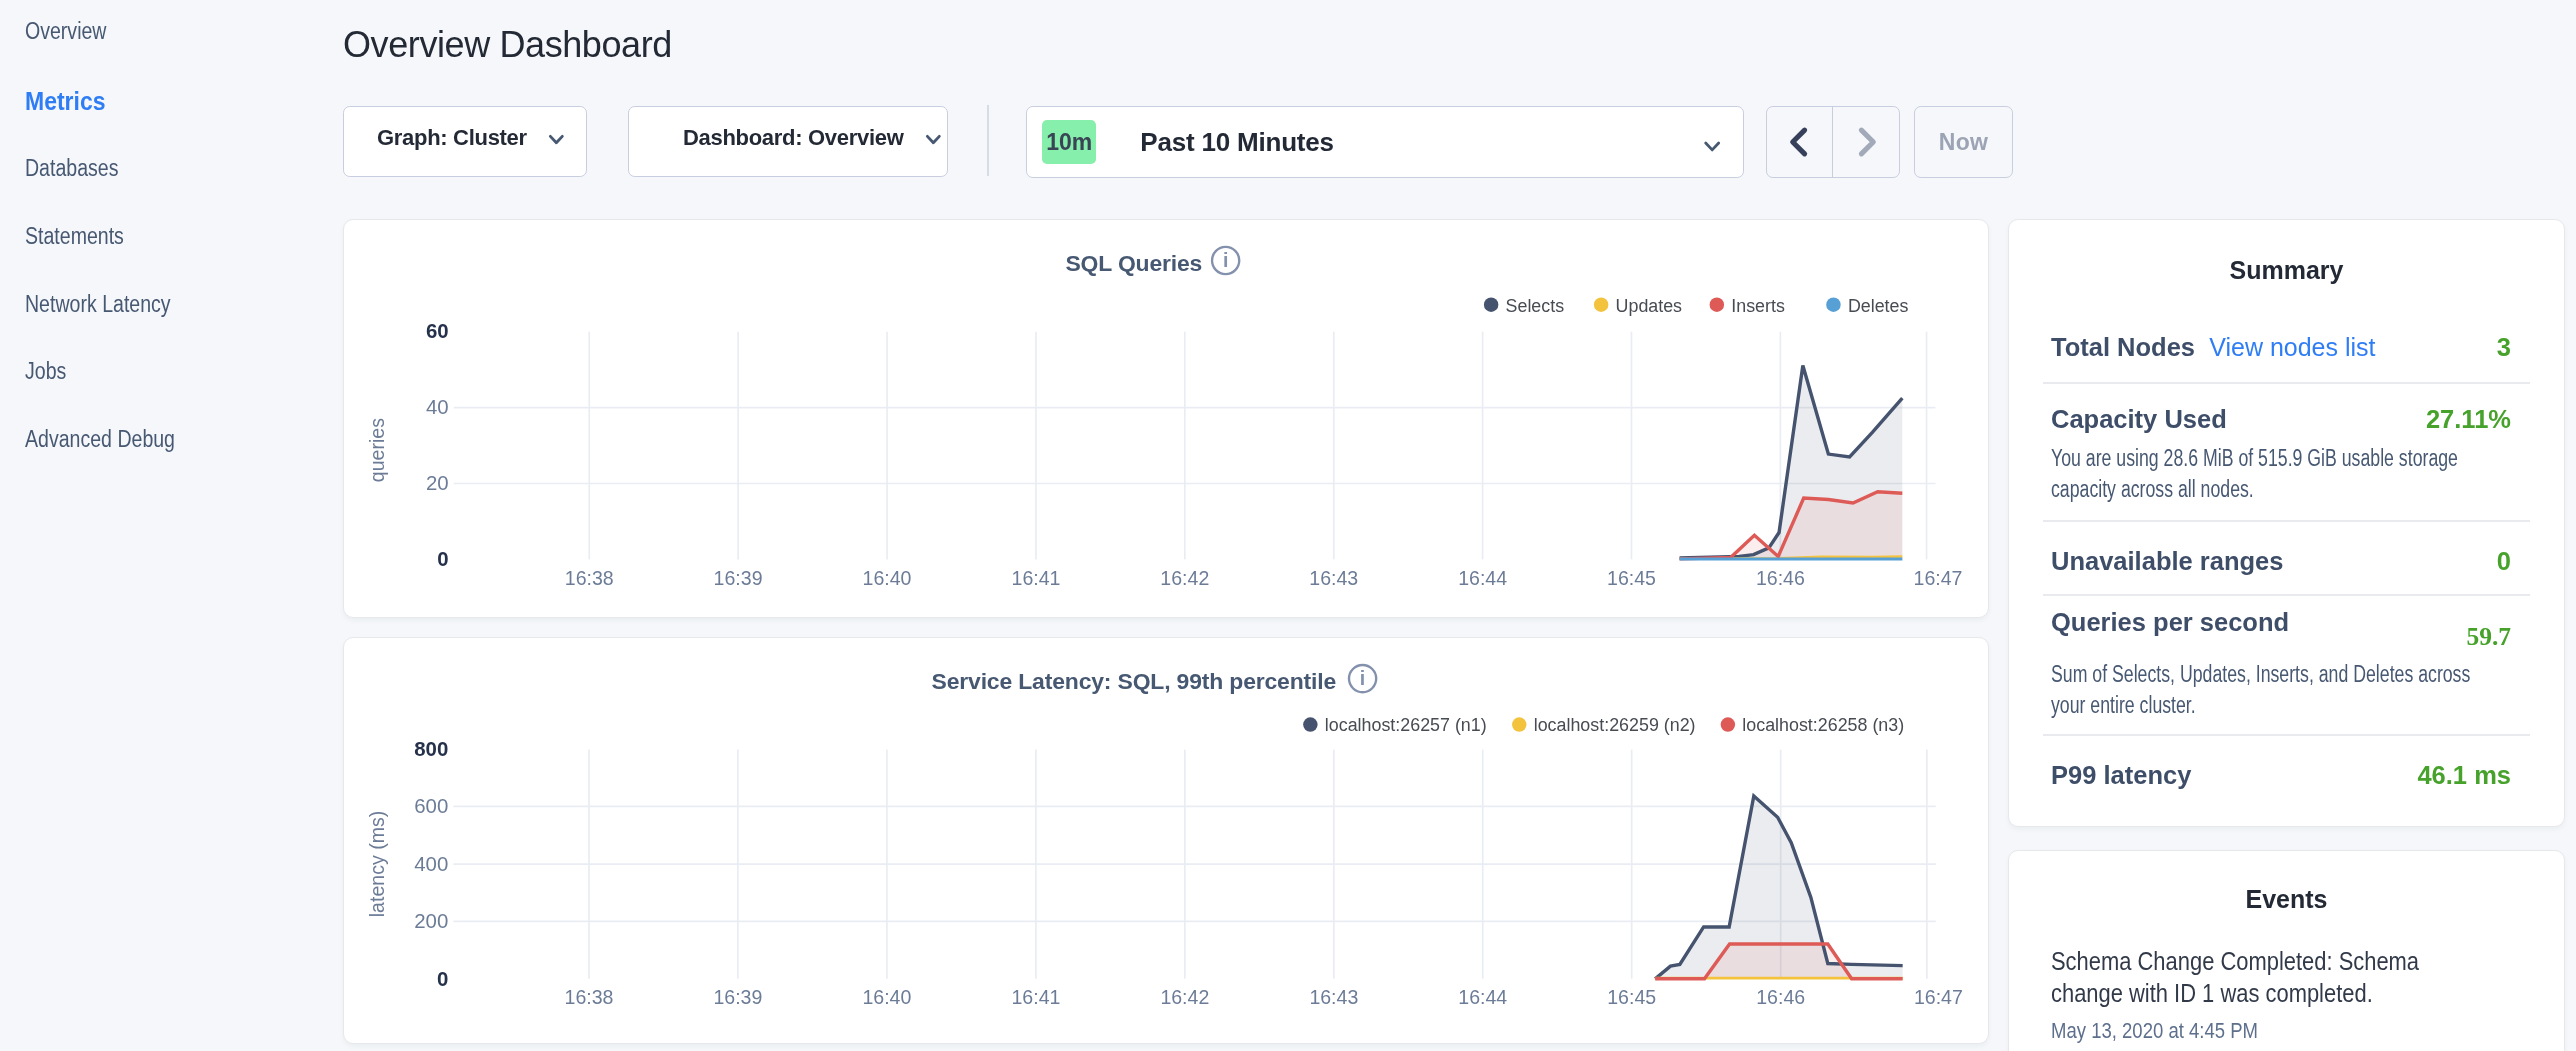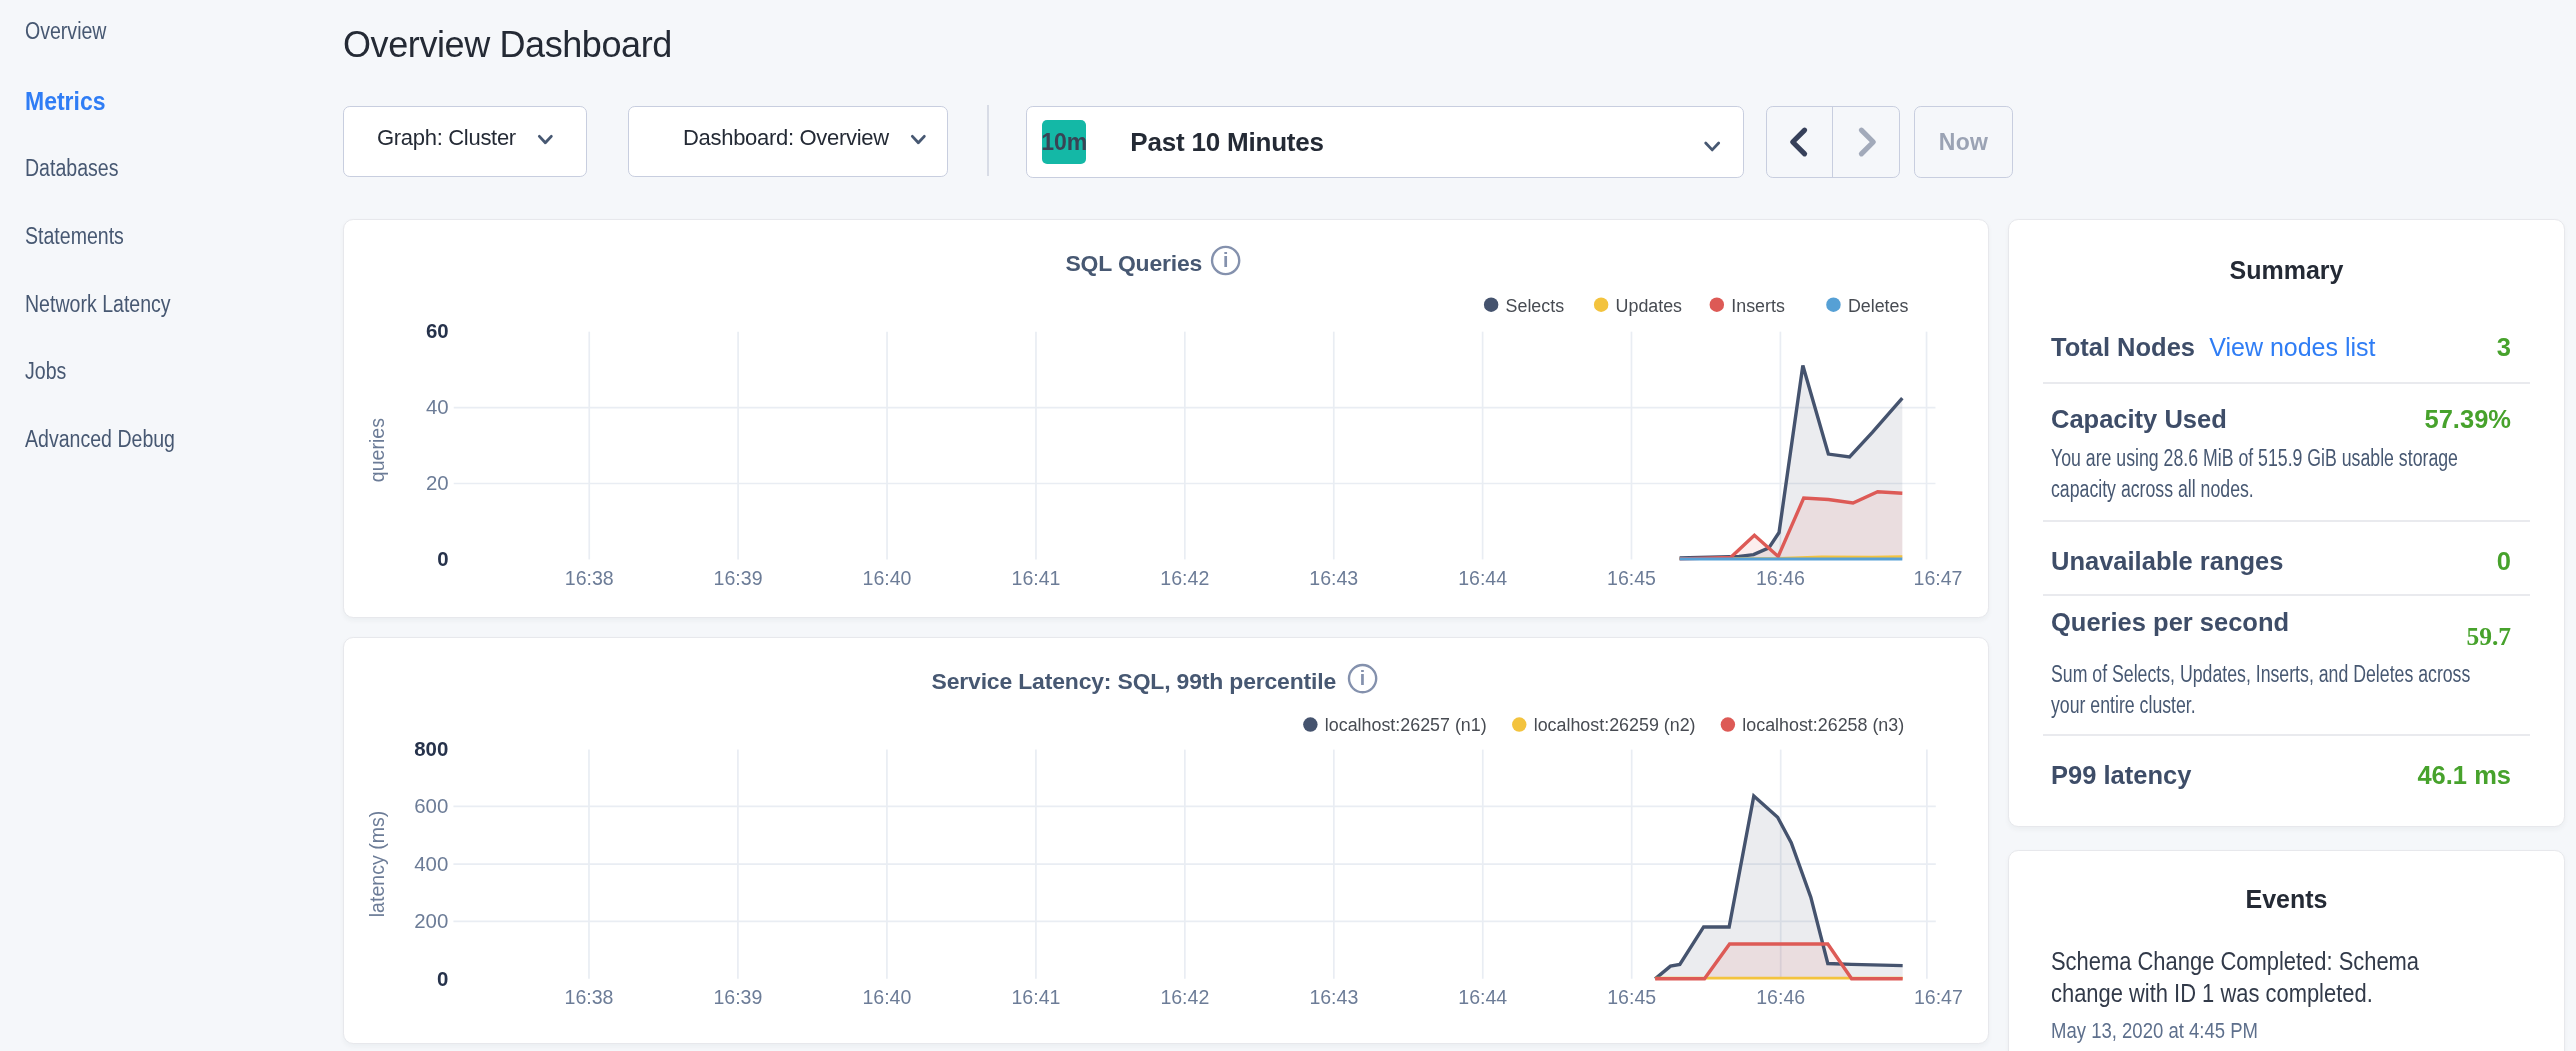--- a/index.html
+++ b/index.html
@@ -21,7 +21,7 @@
   
   .ctrl { position:absolute; top:106px; height:71px; background:#fff;
     border:1.7px solid #c8cedf; border-radius:6.8px; display:flex; align-items:center; }
-  .ctrl .lbl { white-space:nowrap; font-size:22px; font-weight:400; color:#242a35; letter-spacing:-0.3px; position:relative; top:-3.4px; }
+  .ctrl .lbl { white-space:nowrap; font-size:22px; font-weight:700; color:#242a35; letter-spacing:-0.3px; position:relative; top:-3.4px; }
   .chev { display:inline-block; width:18.7px; height:18.7px; position:relative; top:-2.6px; }
   .chev svg { display:block; }
 

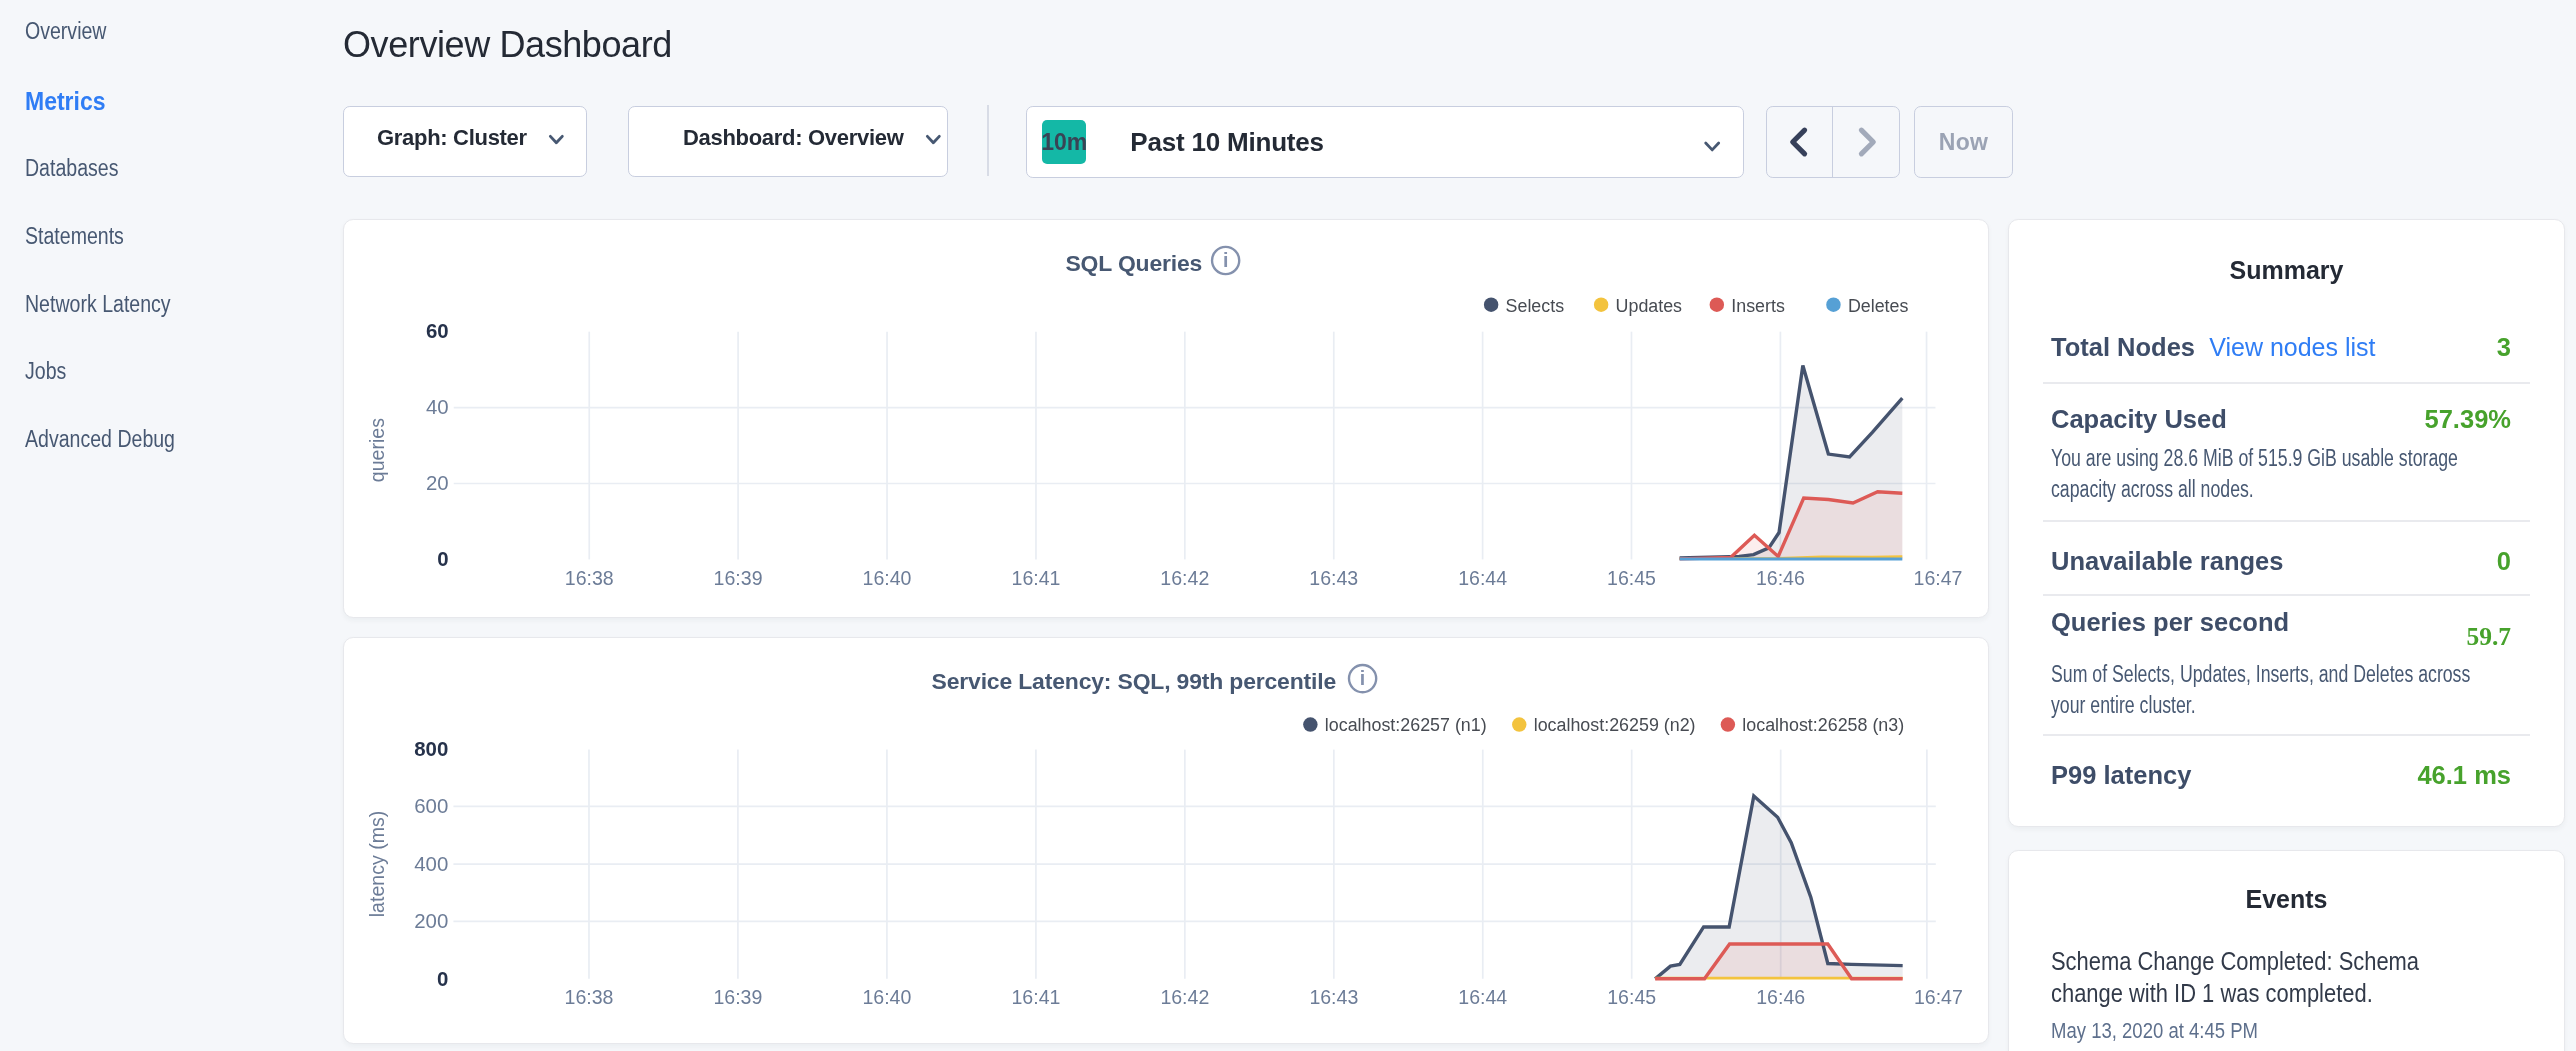--- a/index.html
+++ b/index.html
@@ -29,7 +29,7 @@
 
   #timebox { position:absolute; left:1026px; top:106px; width:718px; height:72px; background:#fff;
     border:1.7px solid #c8cedf; border-radius:6.8px; display:flex; align-items:center; }
-  #badge10m { margin-left:15.3px; background:#14b8a6; border-radius:5.1px; width:44px; height:44px;
+  #badge10m { margin-left:15.3px; background:#86efac; border-radius:5.1px; width:54px; height:44px;
     display:flex; align-items:center; justify-content:center;
     font-size:23px; font-weight:700; color:#394455; }
   #timetext { margin-left:44px; font-size:26px; font-weight:700; color:#242a35; letter-spacing:-0.2px; }

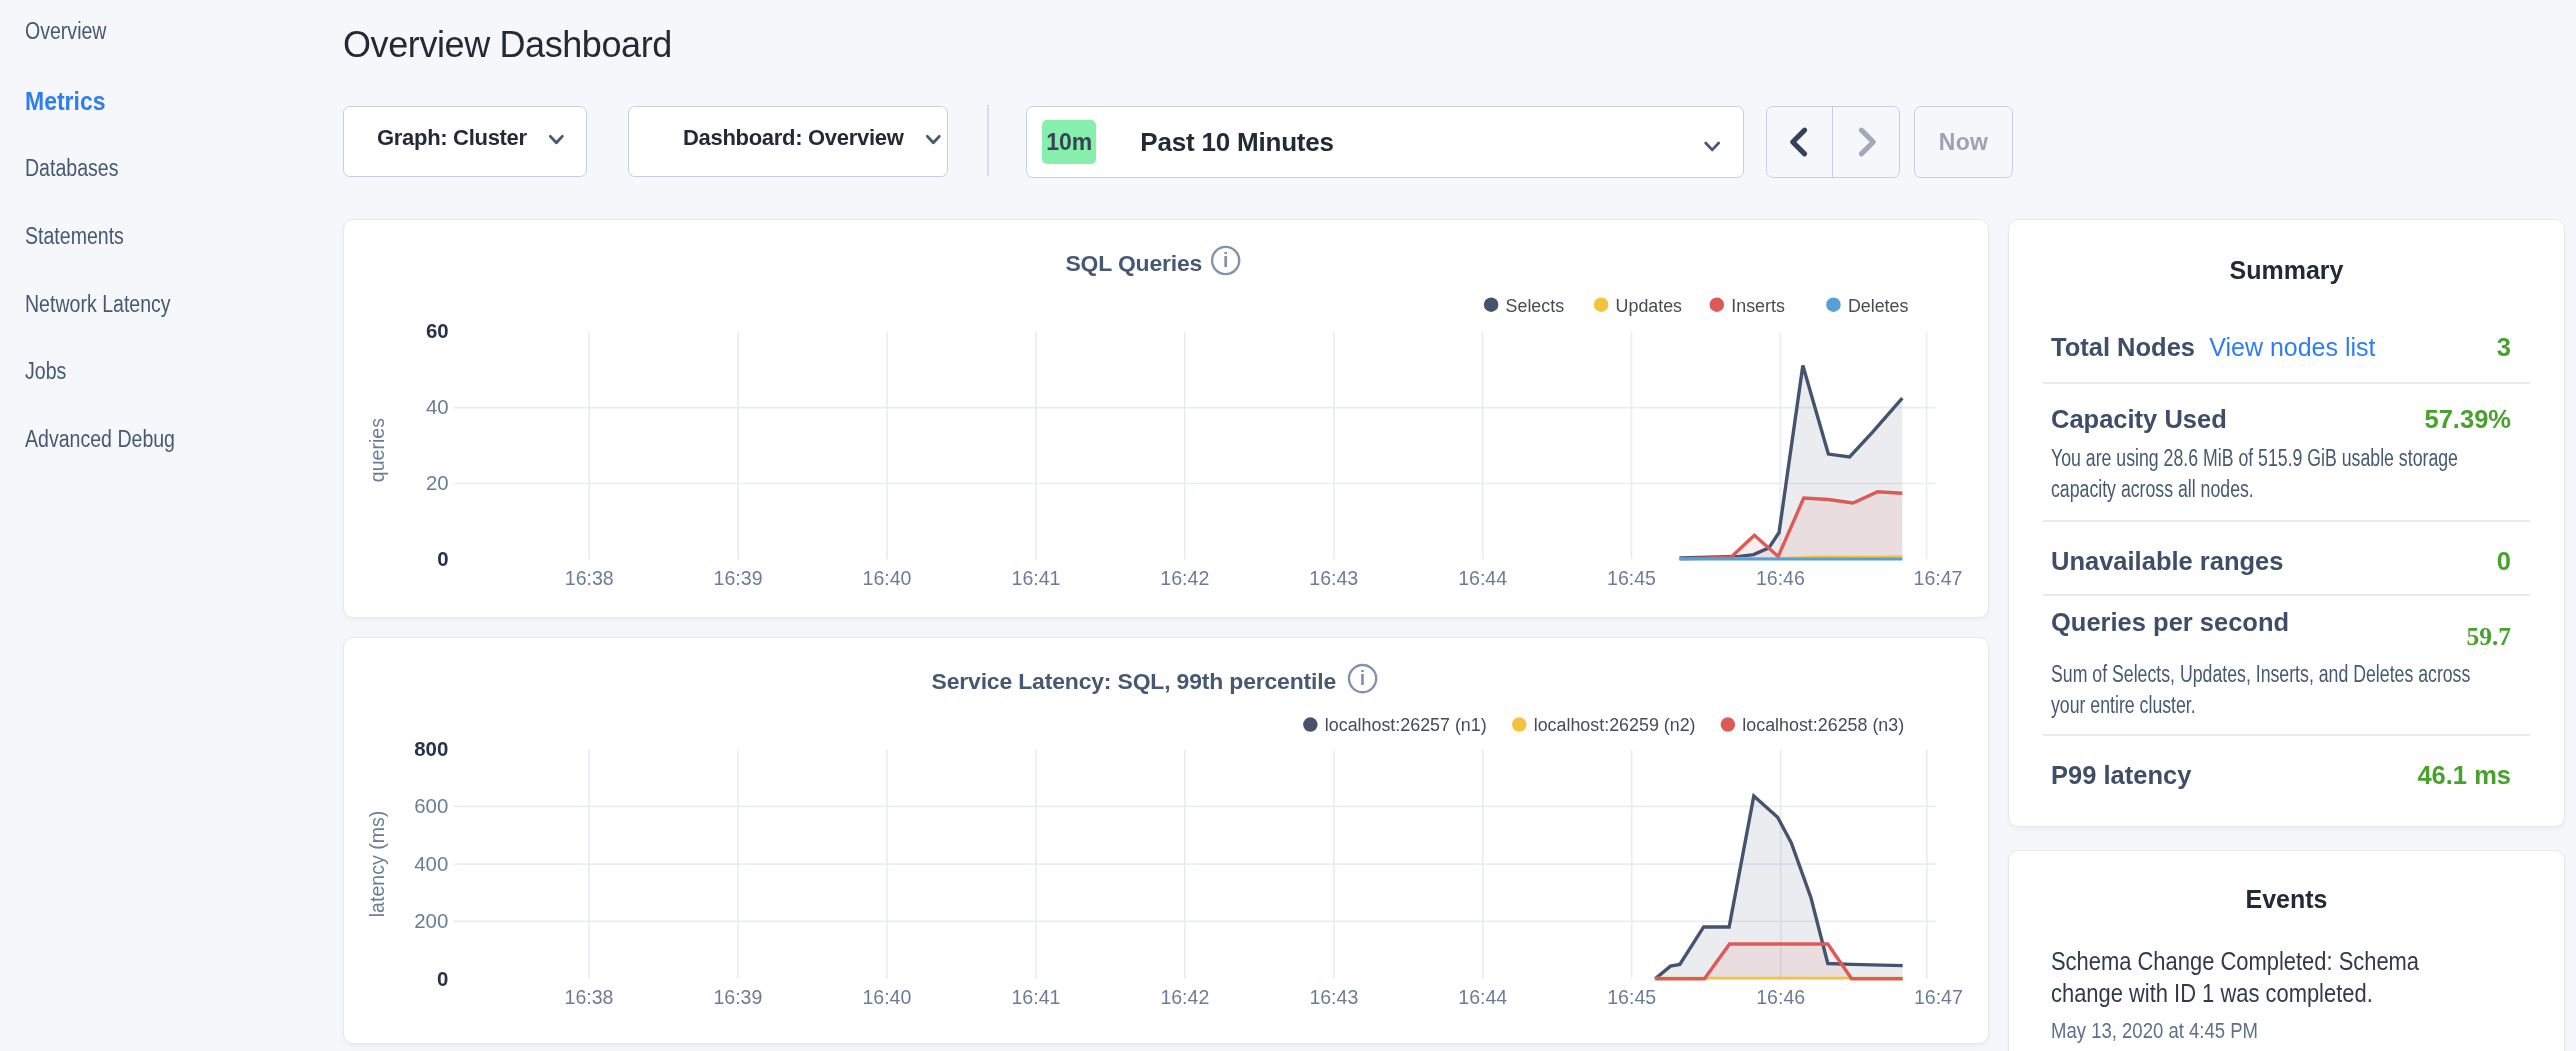--- a/index.html
+++ b/index.html
@@ -229,7 +229,7 @@
     <div class="sdiv" style="top:162px;"></div>
 
     <div class="srow-label" style="top:185px;">Capacity Used</div>
-    <div class="srow-value" style="top:185px;">57.39%</div>
+    <div class="srow-value" style="top:185px;">27.11%</div>
     <div class="srow-sub" style="top:223px;">You are using 28.6 MiB of 515.9 GiB usable storage<br>capacity across all nodes.</div>
     <div class="sdiv" style="top:300px;"></div>
 

